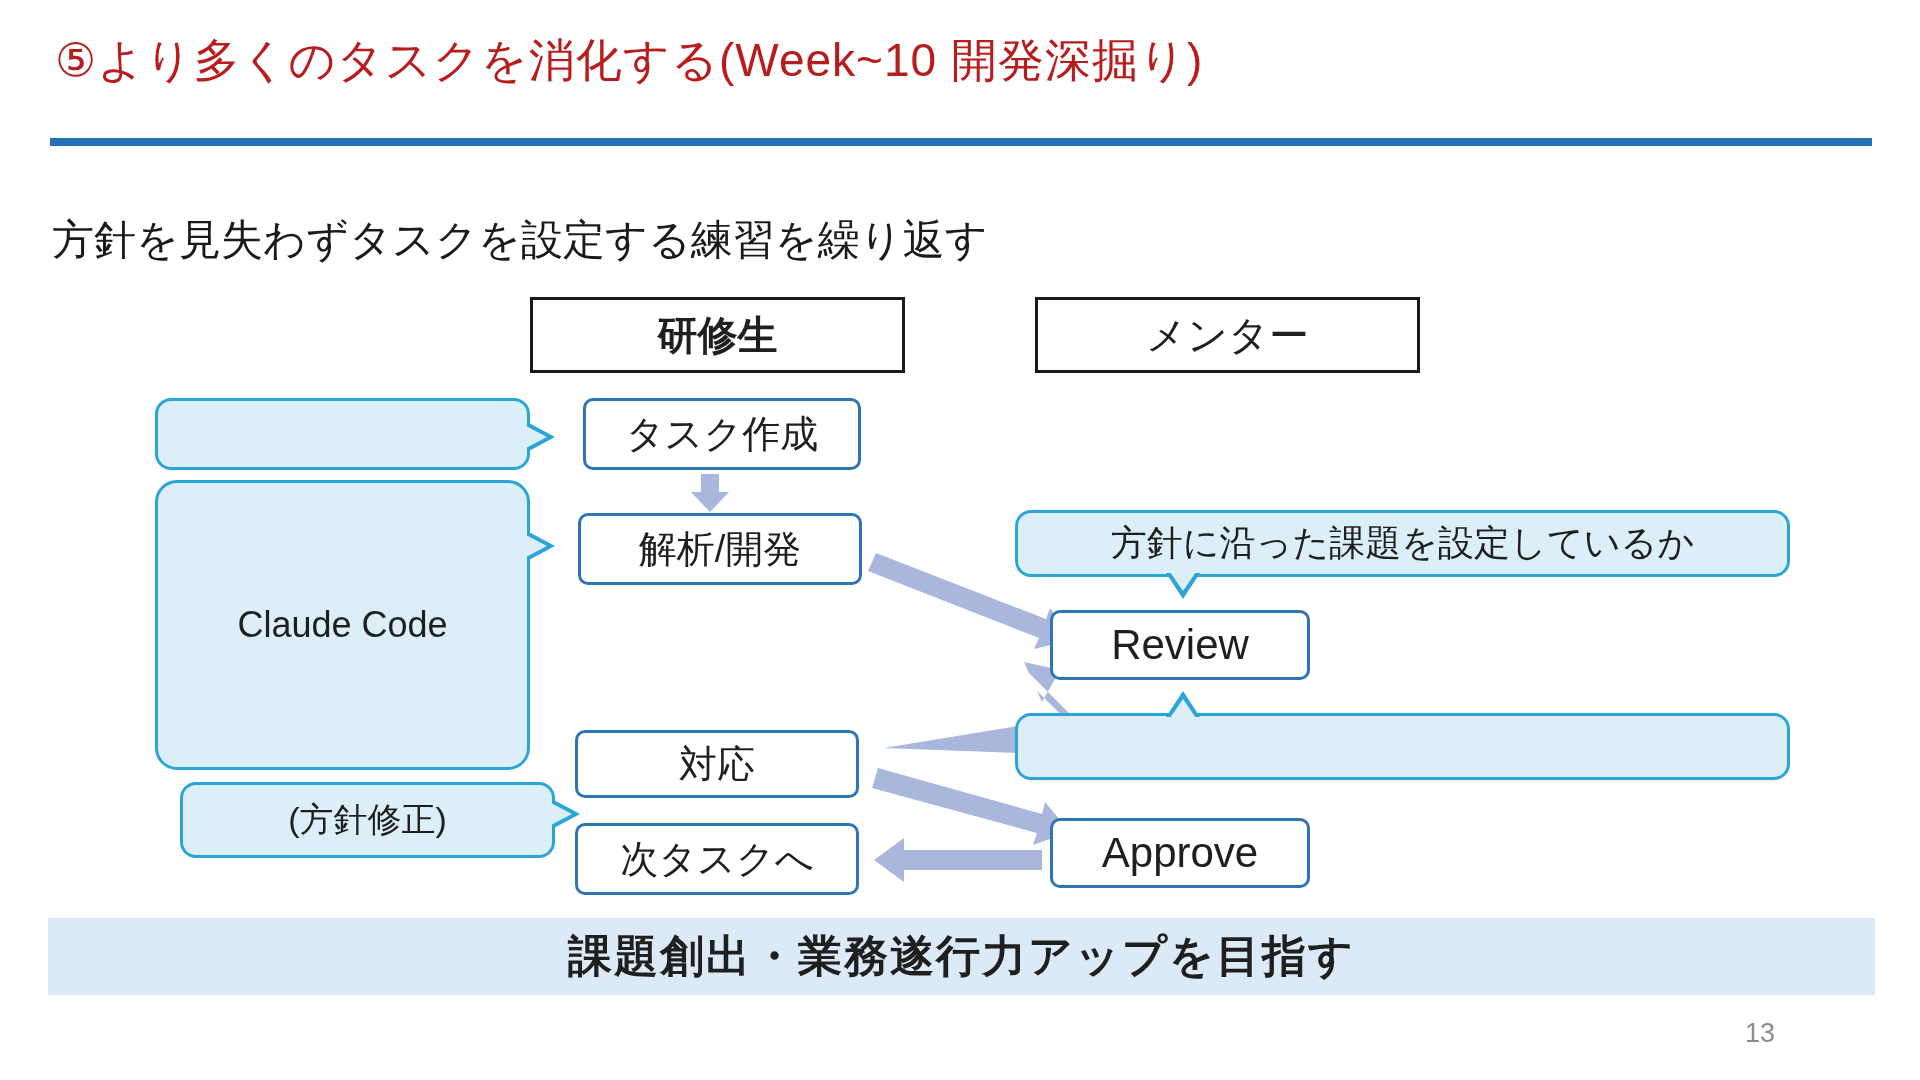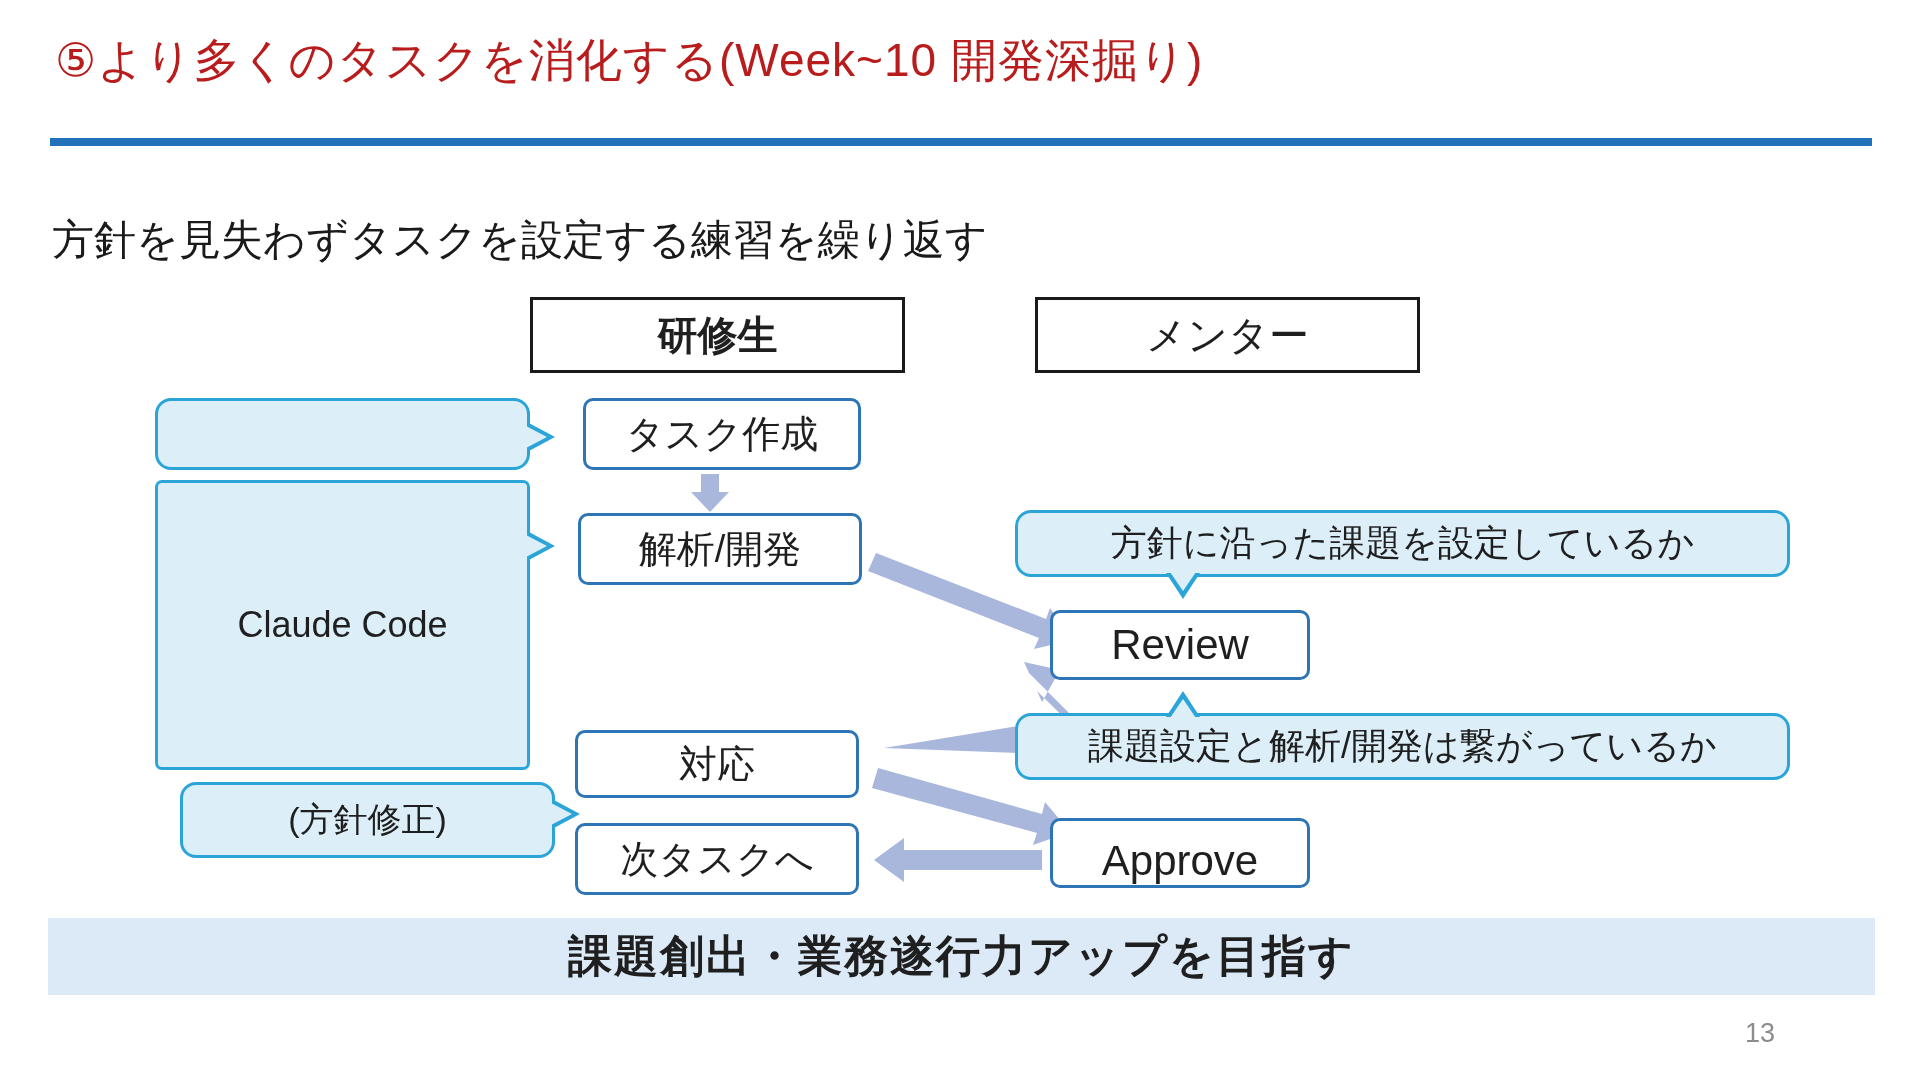--- a/index.html
+++ b/index.html
@@ -67,7 +67,7 @@
     font-size:34px;
   }
   .bub-decide{left:155px;top:398px;width:375px;height:72px;}
-  .bub-claude{left:155px;top:480px;width:375px;height:290px;border-radius:7px;font-size:36px;}
+  .bub-claude{left:155px;top:480px;width:375px;height:290px;border-radius:22px;font-size:36px;}
   .bub-fix{left:152px;top:782px;width:375px;height:76px;margin-left:28px;}
   .bub-aligned{left:1015px;top:510px;width:775px;height:67px;font-size:36px;}
   .bub-connected{left:1015px;top:713px;width:775px;height:67px;font-size:36px;}

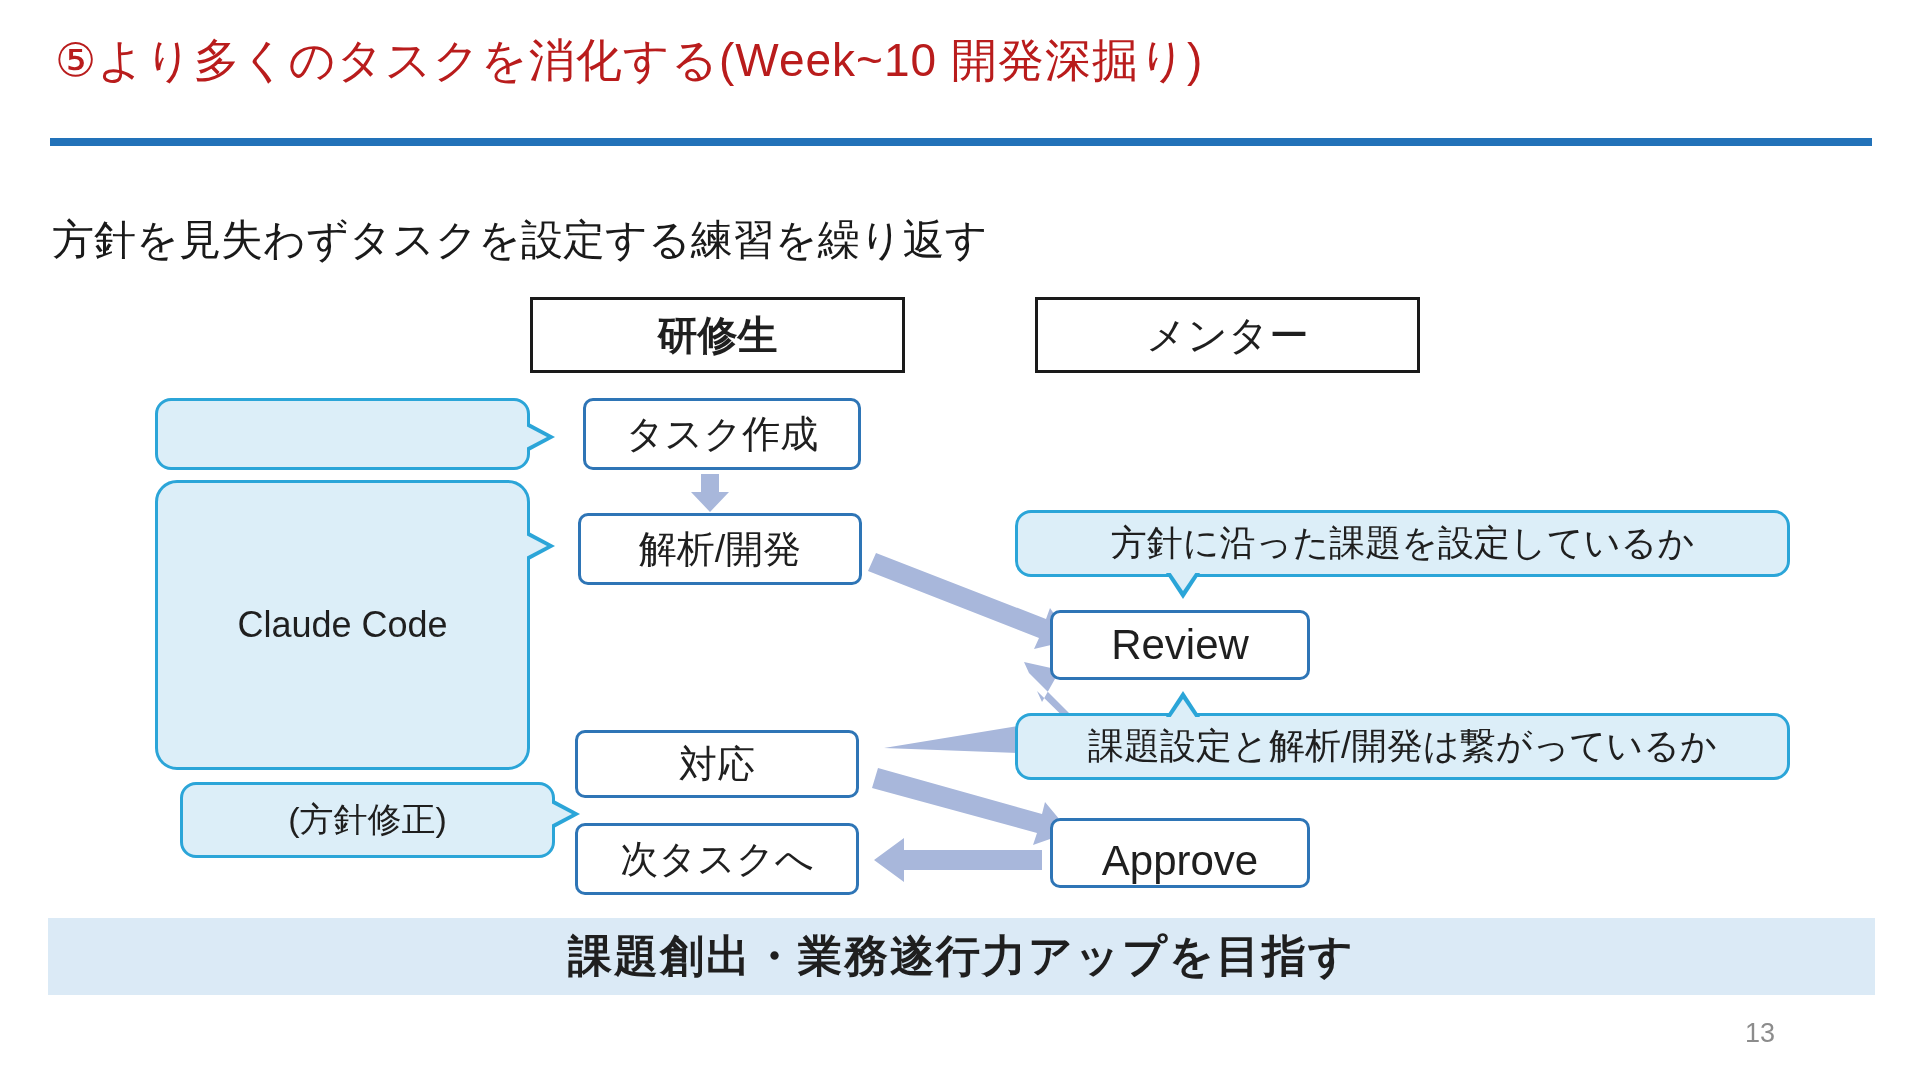--- a/index.html
+++ b/index.html
@@ -165,7 +165,6 @@
   <span class="tail-d" style="left:148px;"></span>
 </div>
 <div class="abs bubble bub-connected">
-  <span>課題設定と解析/開発は繋がっているか</span>
   <span class="tail-u" style="left:148px;"></span>
 </div>
 

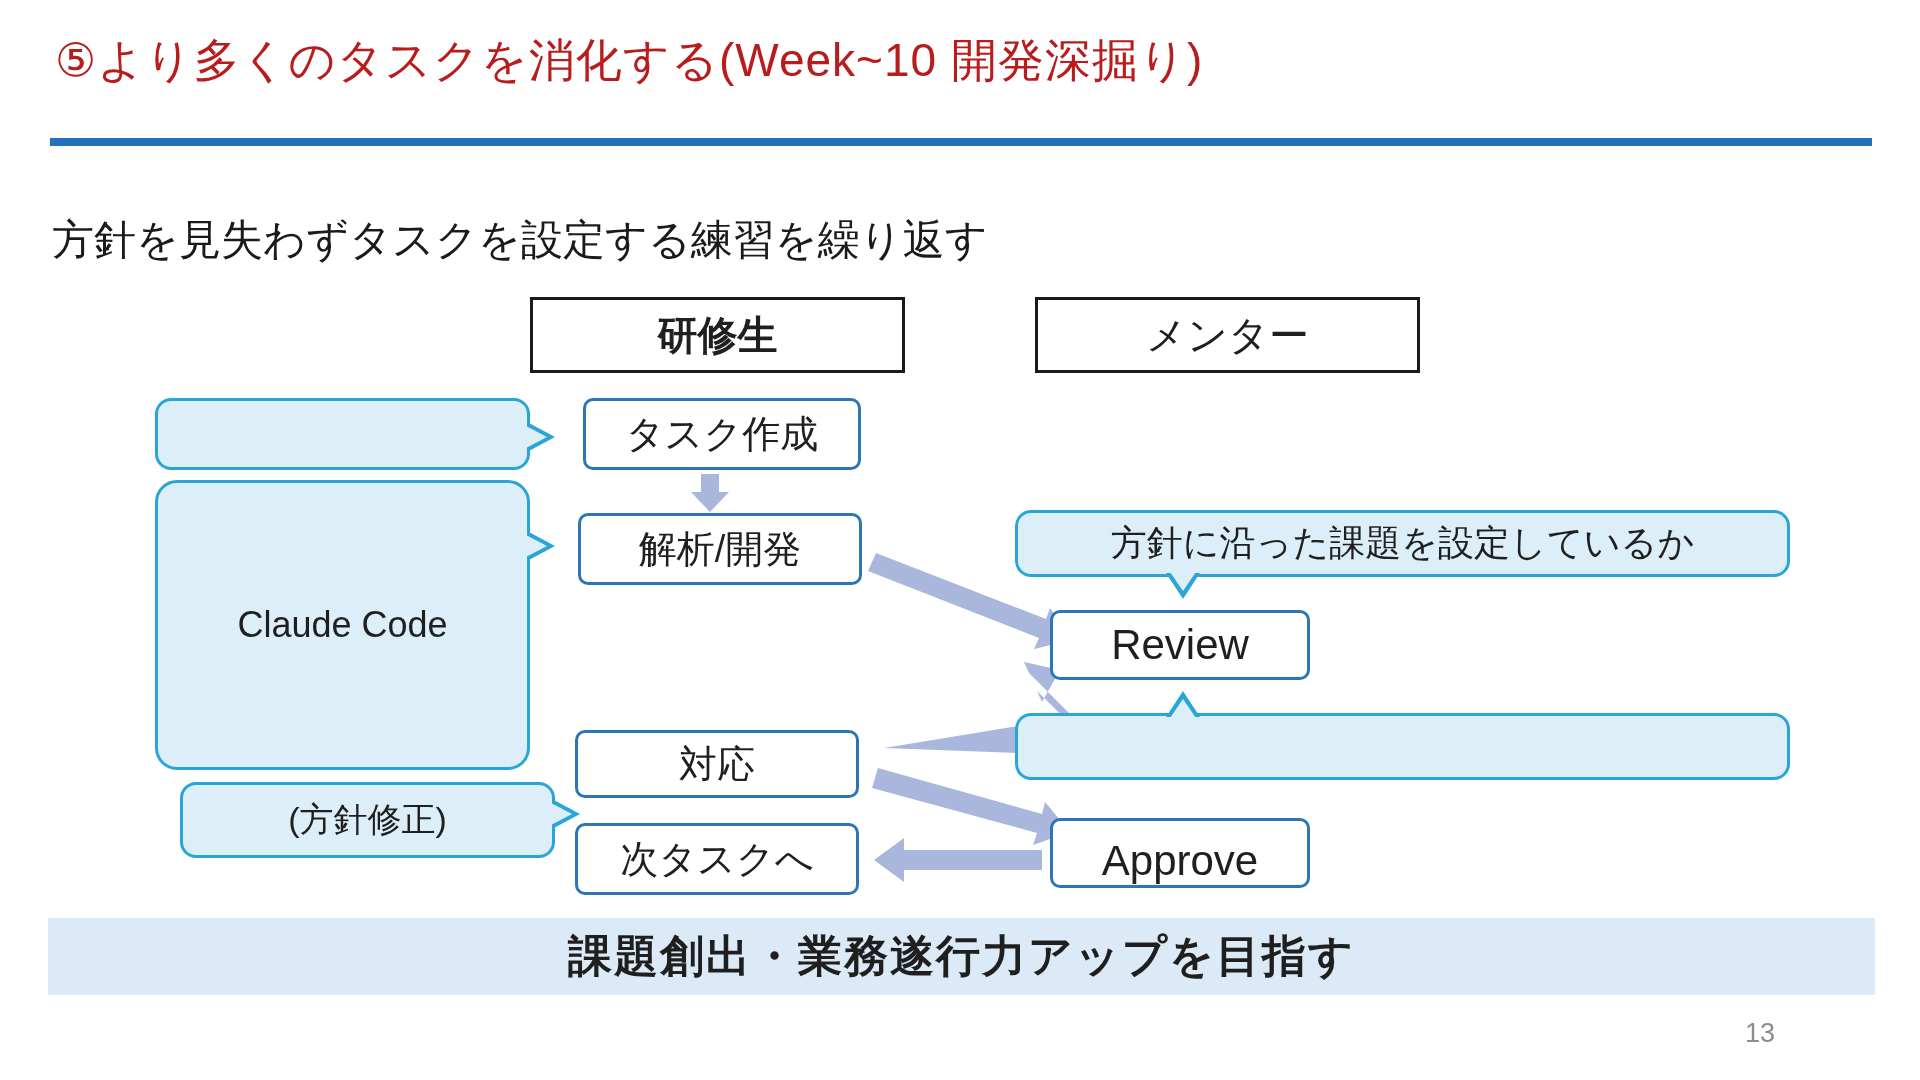--- a/index.html
+++ b/index.html
@@ -57,7 +57,7 @@
   .box-respond{left:575px;top:730px;width:284px;height:68px;}
   .box-next{left:575px;top:823px;width:284px;height:72px;}
   .box-review{left:1050px;top:610px;width:260px;height:70px;font-size:42px;}
-  .box-approve{left:1050px;top:818px;width:260px;height:70px;font-size:42px;align-items:flex-end;}
+  .box-approve{left:1050px;top:818px;width:260px;height:70px;font-size:42px;}
 
   
   .bubble{

